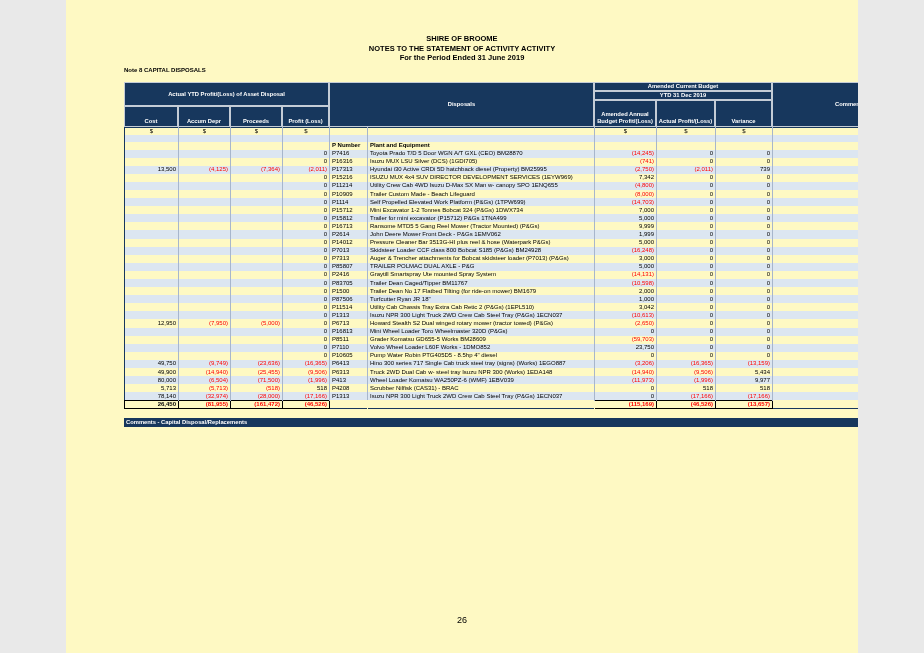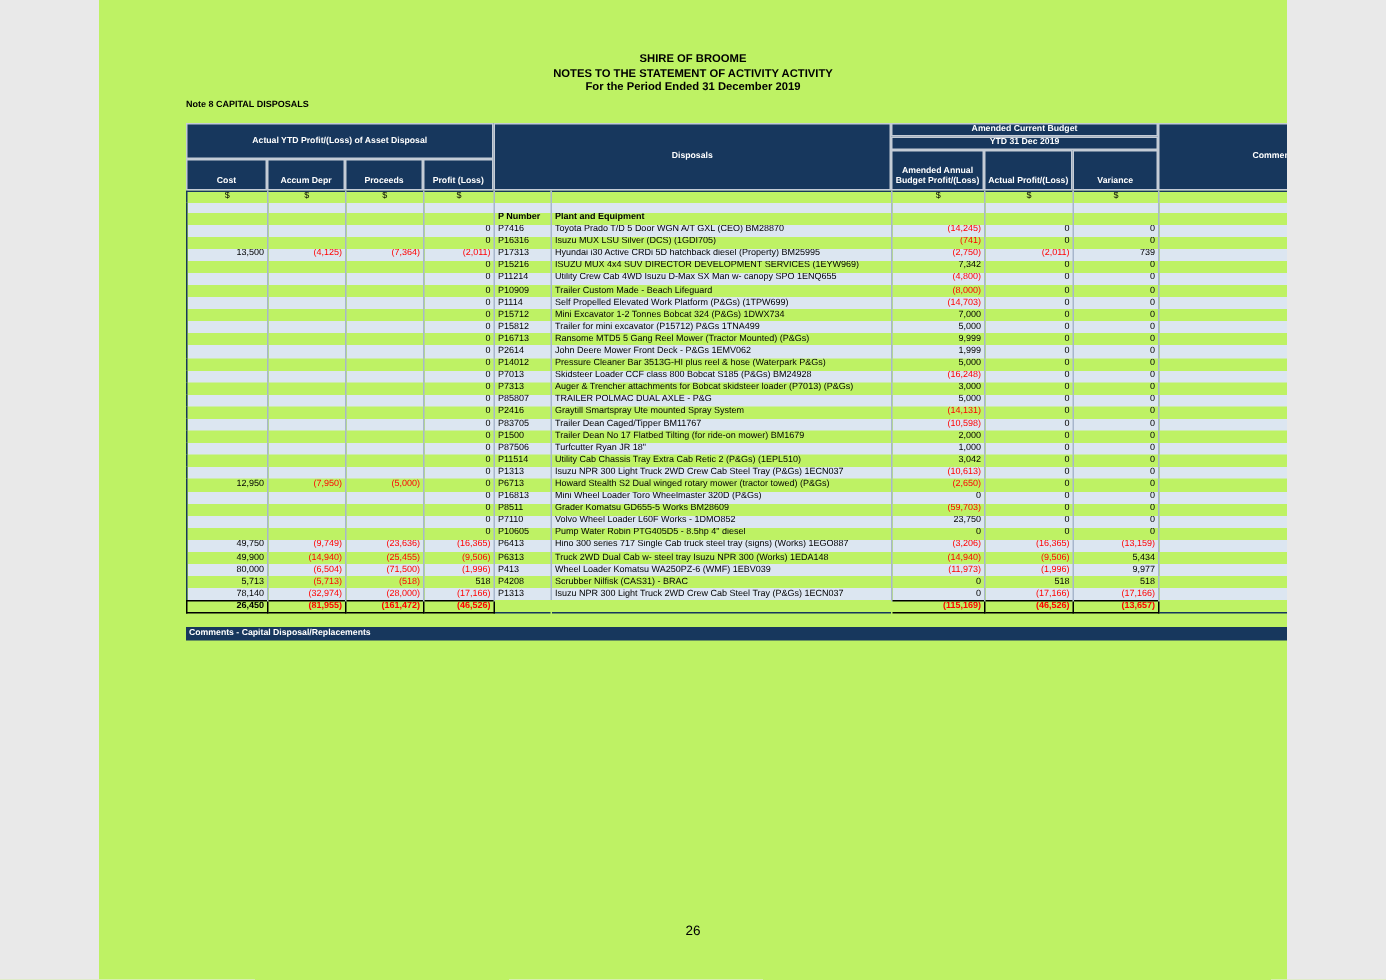--- a/index.html
+++ b/index.html
@@ -5,7 +5,7 @@
   * { margin:0; padding:0; box-sizing:border-box; }
   html,body { background:#e9e9e9; }
   .page {
-    position:relative; width:792px; height:653px; background:#bef264;
+    position:relative; width:792px; height:653px; background:#fef9c3;
     font-family:"Liberation Sans", sans-serif; color:#000; overflow:hidden;
     margin:0 auto;
   }

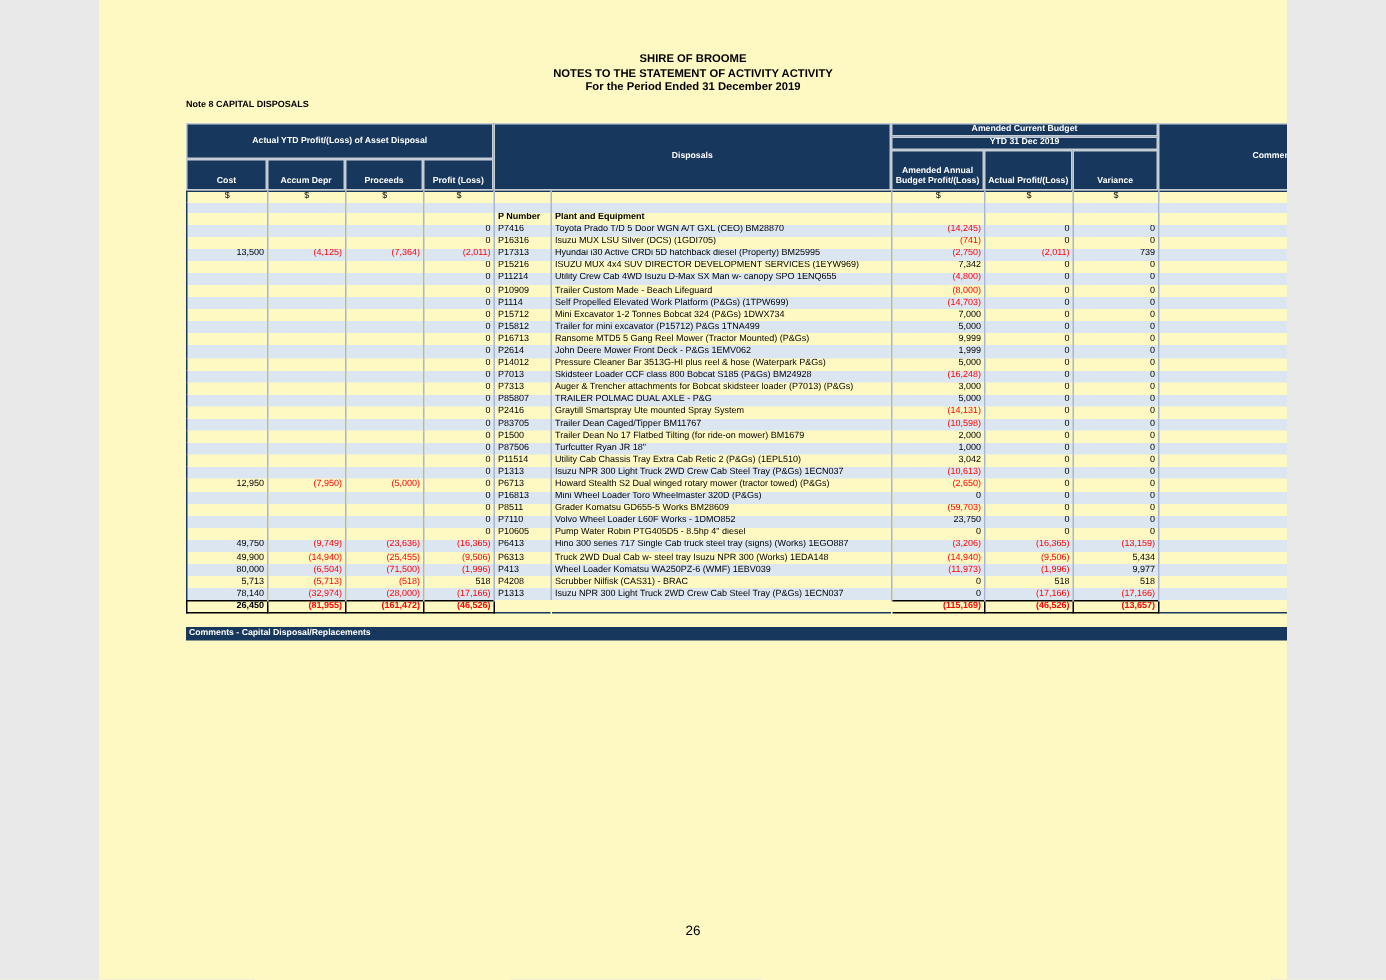--- a/index.html
+++ b/index.html
@@ -69,7 +69,7 @@
   <div class="doc-title">
     <div>SHIRE OF BROOME</div>
     <div>NOTES TO THE STATEMENT OF ACTIVITY ACTIVITY</div>
-    <div>For the Period Ended 31 December 2019</div>
+    <div>For the Period Ended 31 June 2019</div>
   </div>
 
   <div class="note-title">Note 8 CAPITAL DISPOSALS</div>

